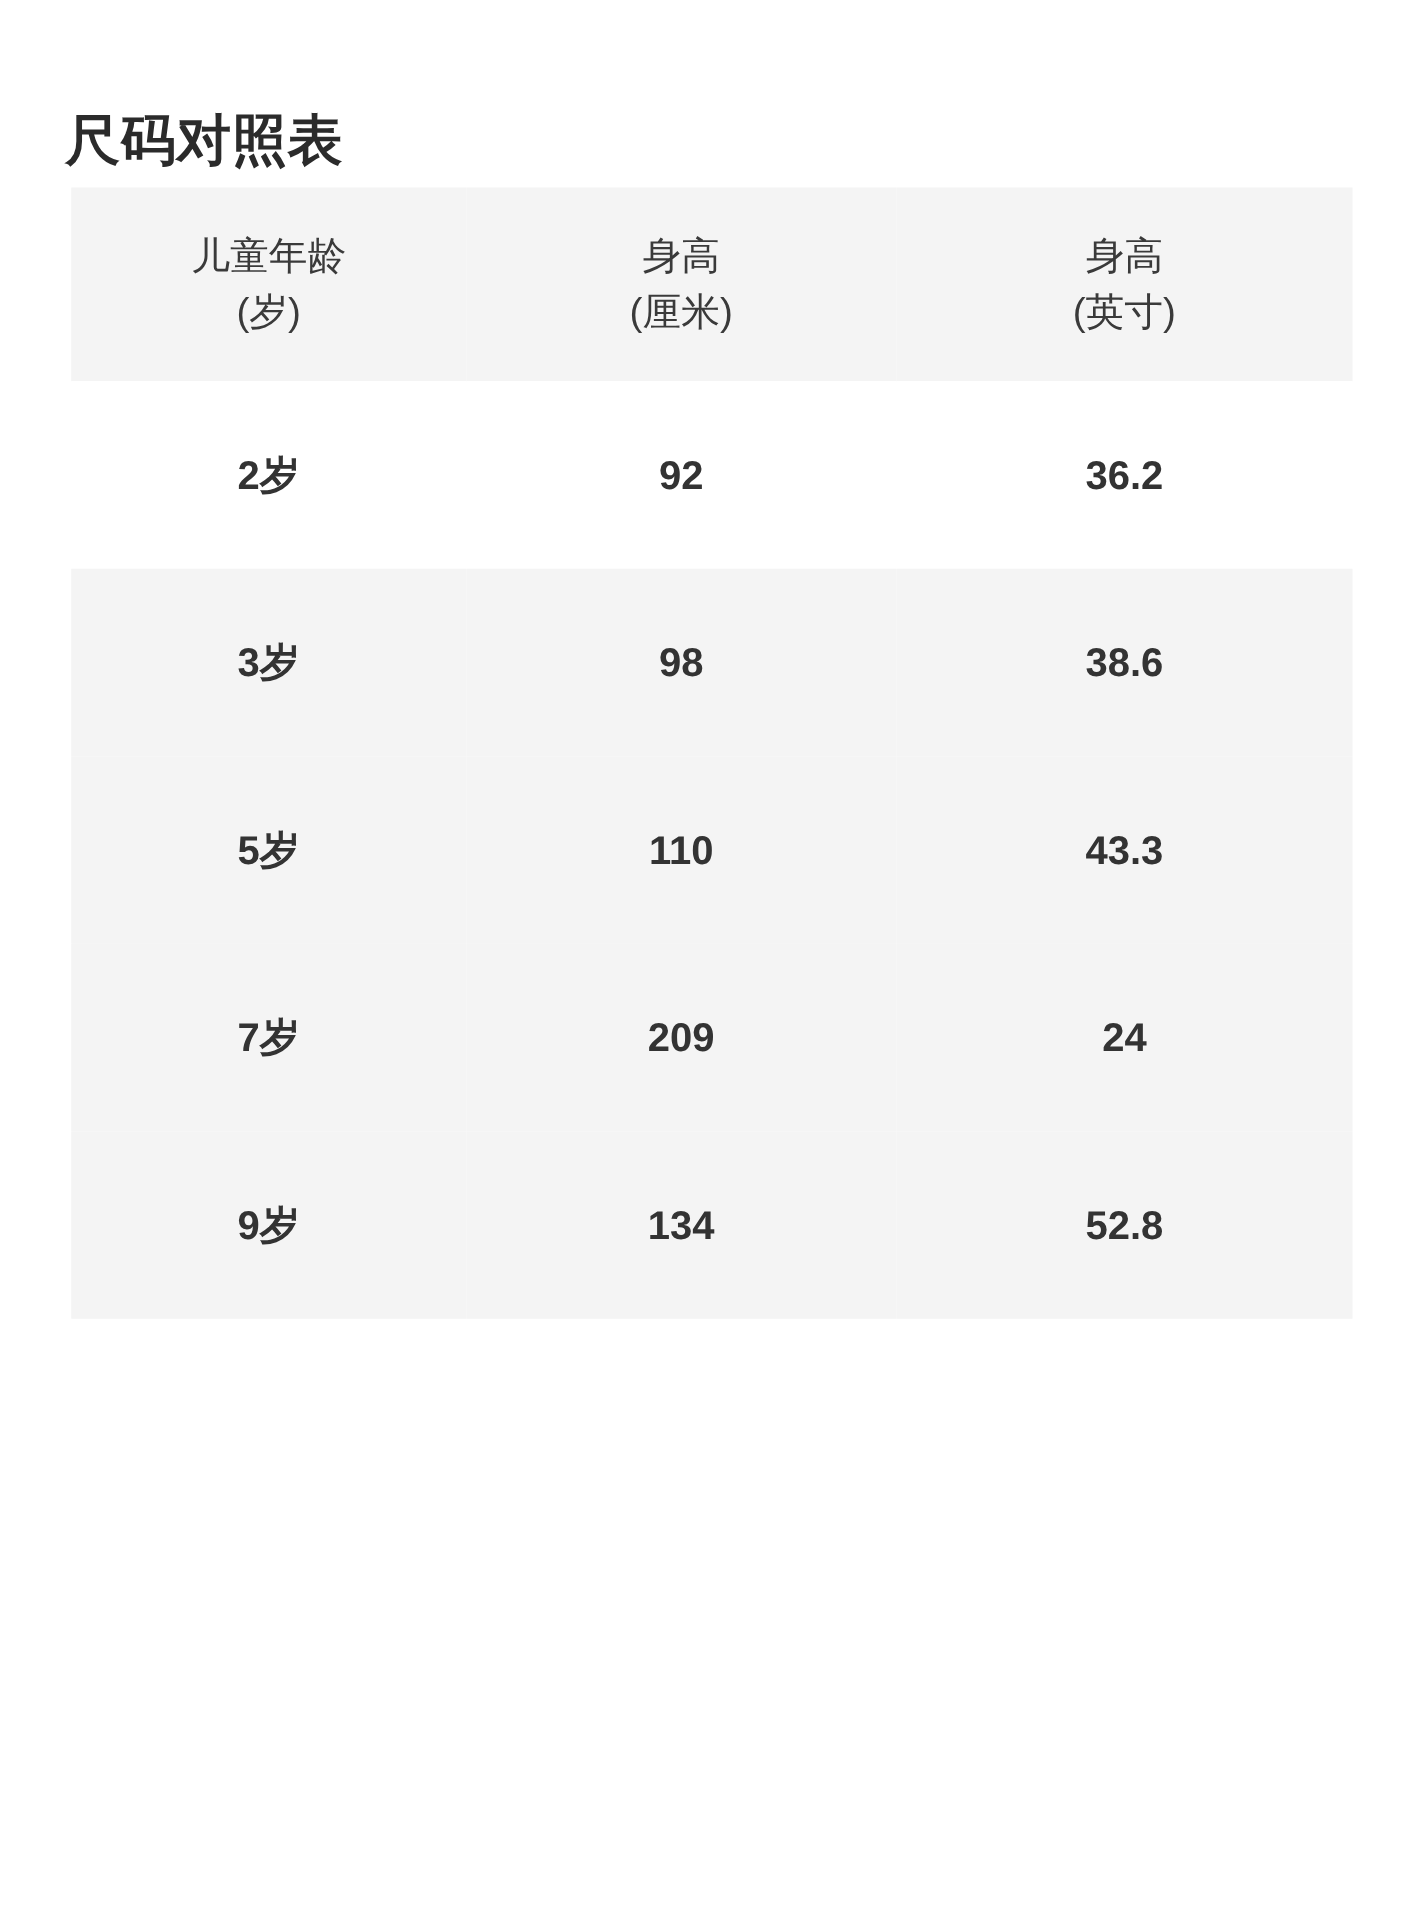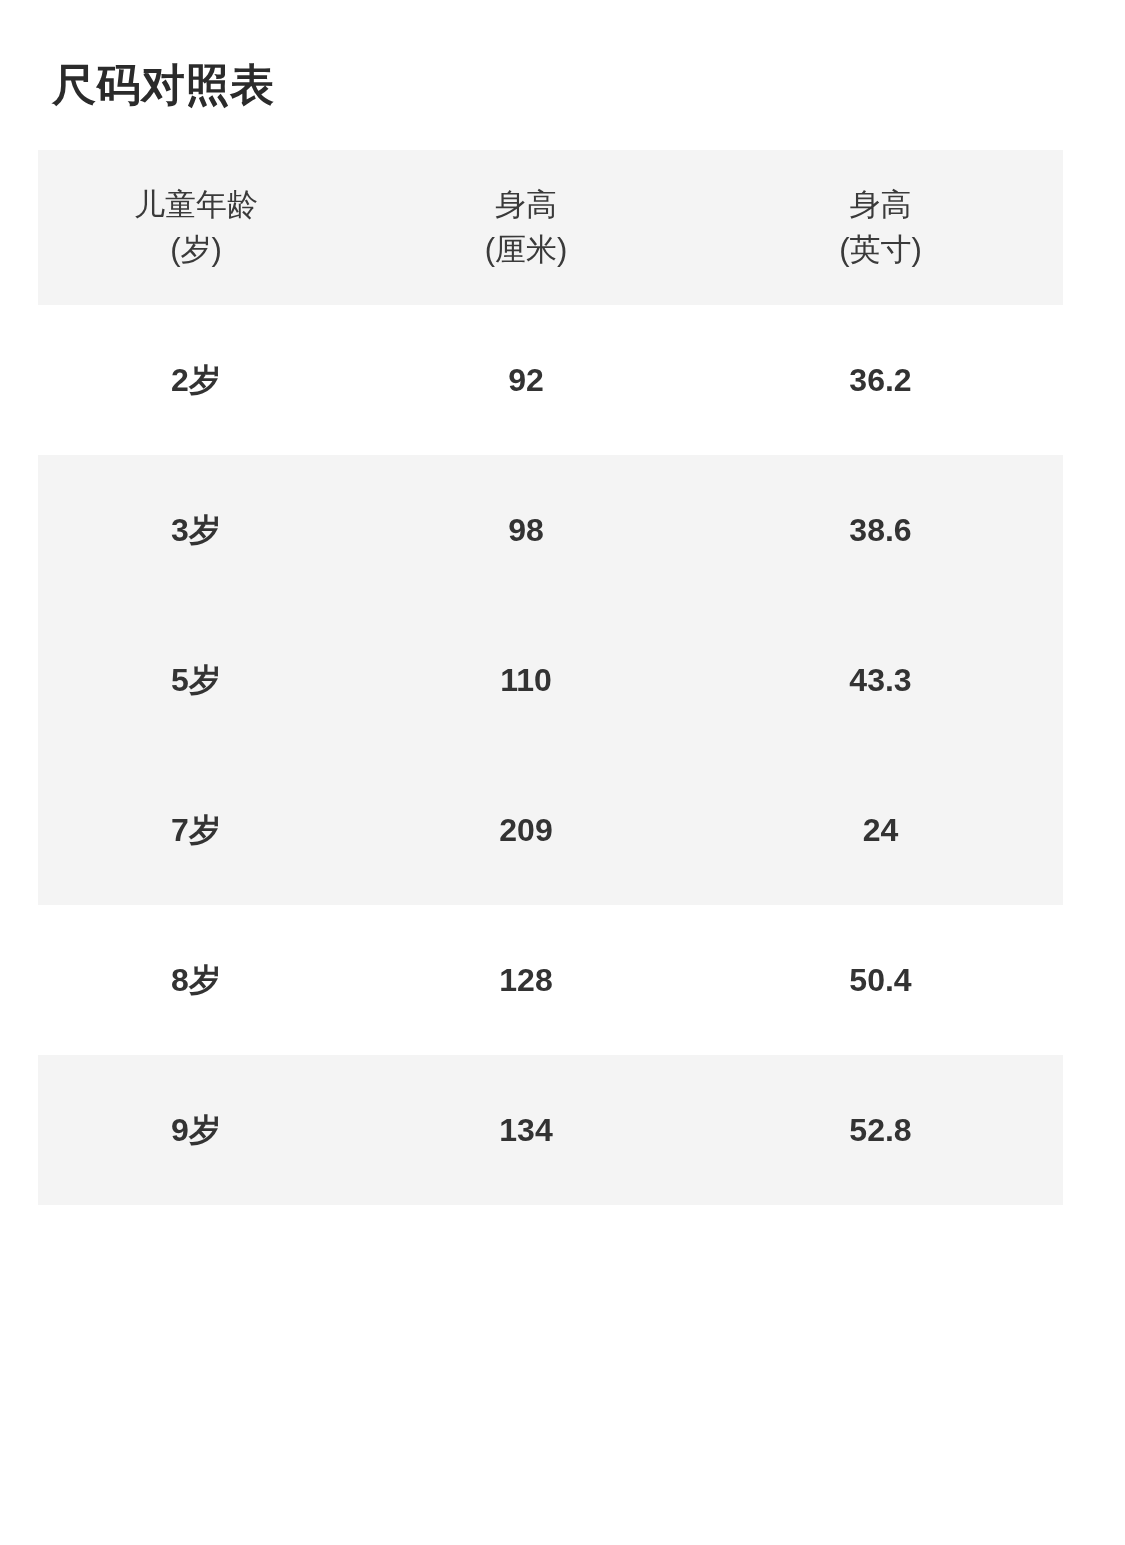--- a/index.html
+++ b/index.html
@@ -25,7 +25,7 @@
   .page-title {
     position: absolute;
     left: 52px;
-    top: 60px;
+    top: 88px;
     font-size: 44px;
     font-weight: 700;
     color: #2b2b2b;

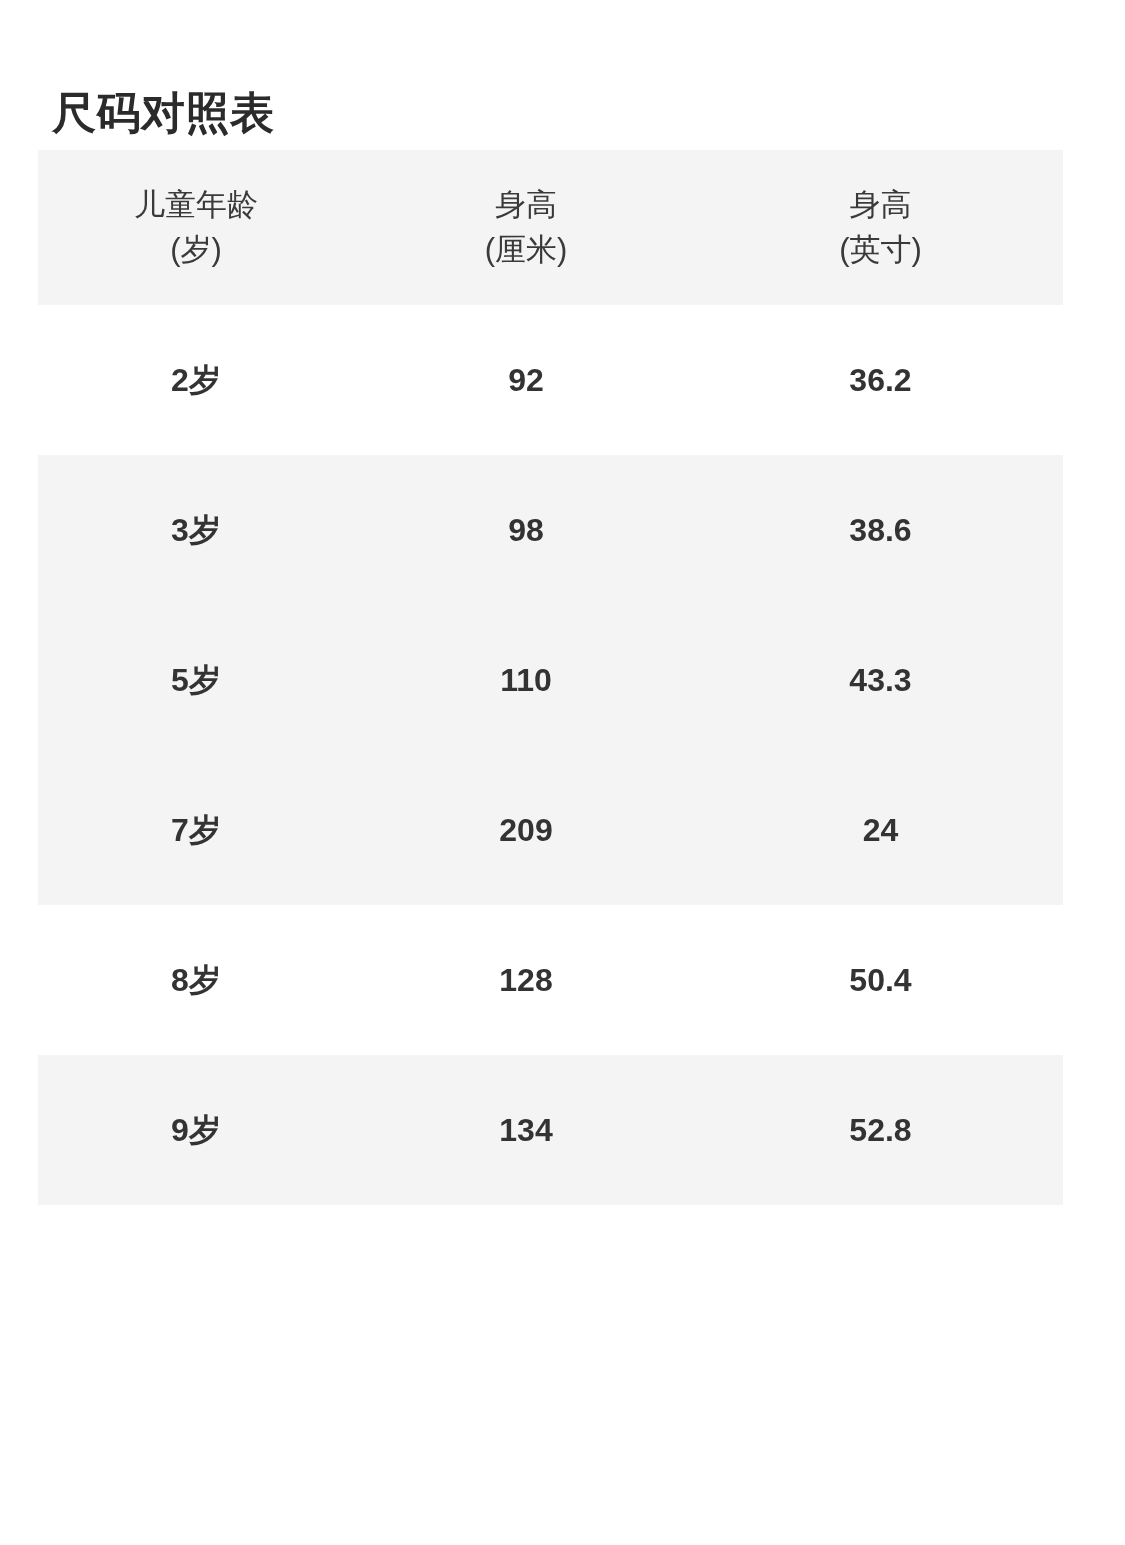--- a/index.html
+++ b/index.html
@@ -36,7 +36,7 @@
 
   .size-table {
     position: absolute;
-    left: 38px;
+    left: 57px;
     top: 150px;
     width: 1025px;
     border-collapse: collapse;

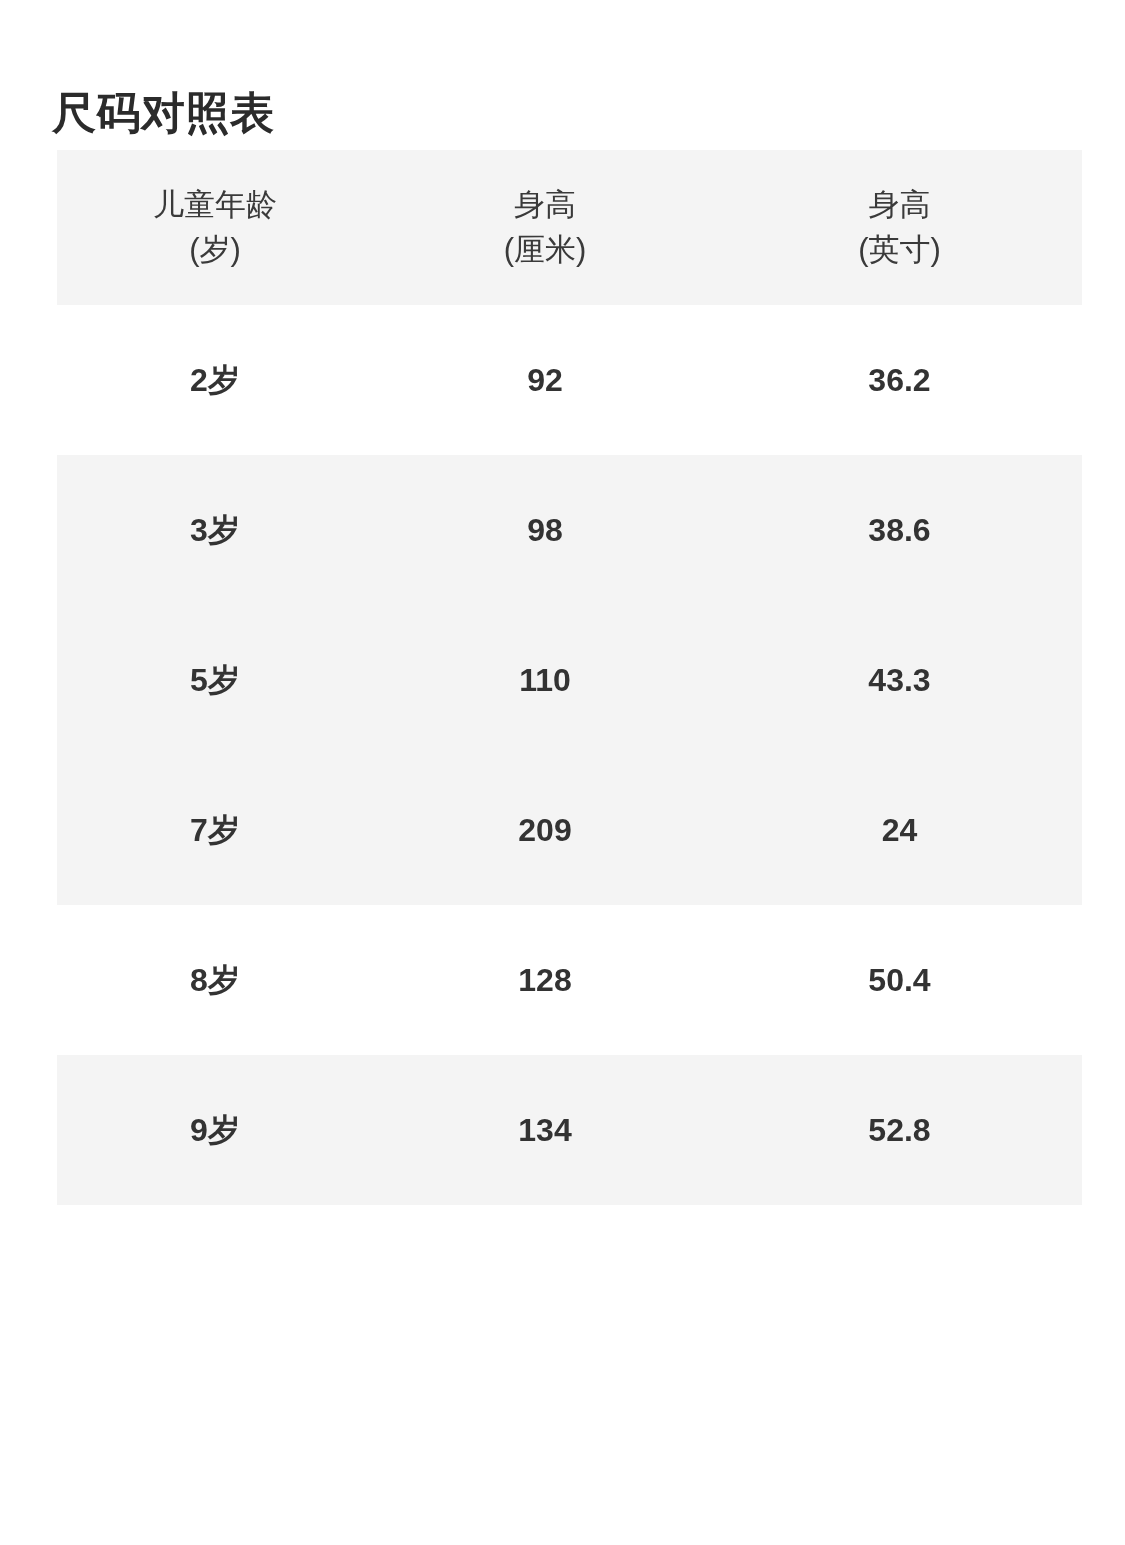--- a/index.html
+++ b/index.html
@@ -139,11 +139,6 @@
         <td>209</td>
         <td>24</td>
       </tr>
-      <tr>
-        <td>8岁</td>
-        <td>128</td>
-        <td>50.4</td>
-      </tr>
       <tr class="alt">
         <td>9岁</td>
         <td>134</td>

